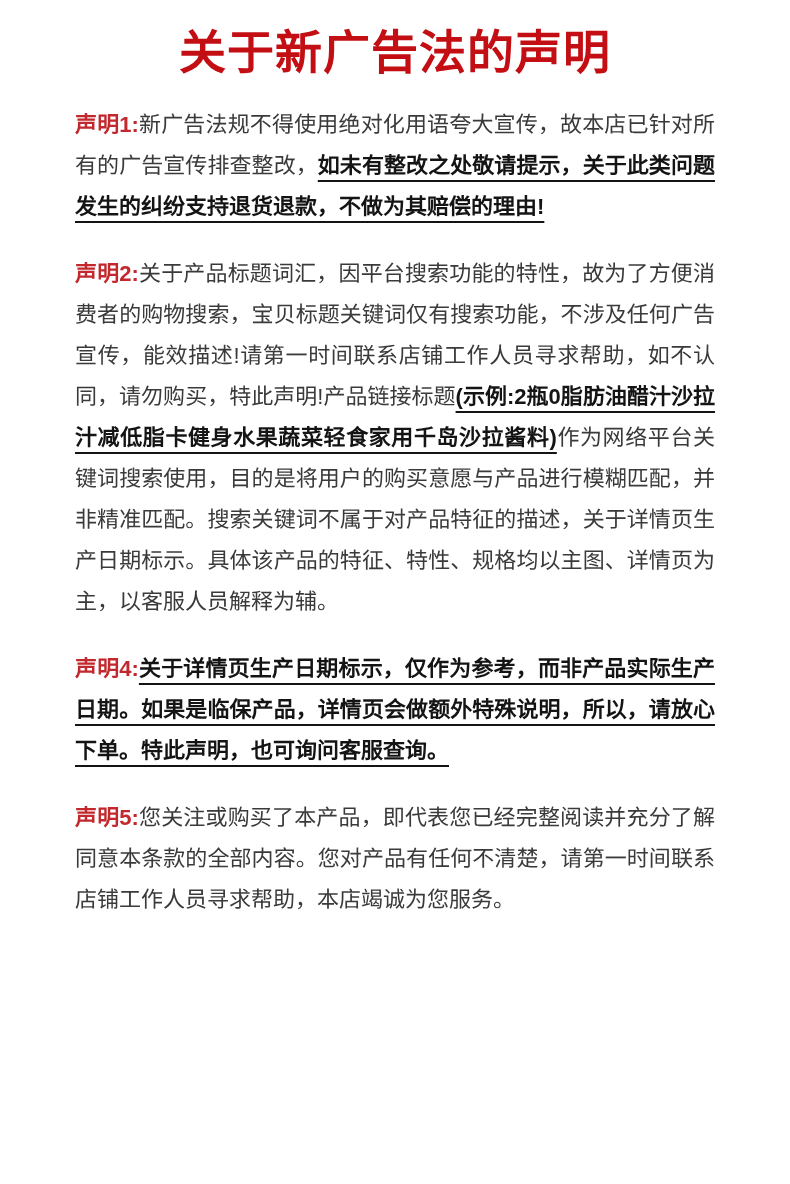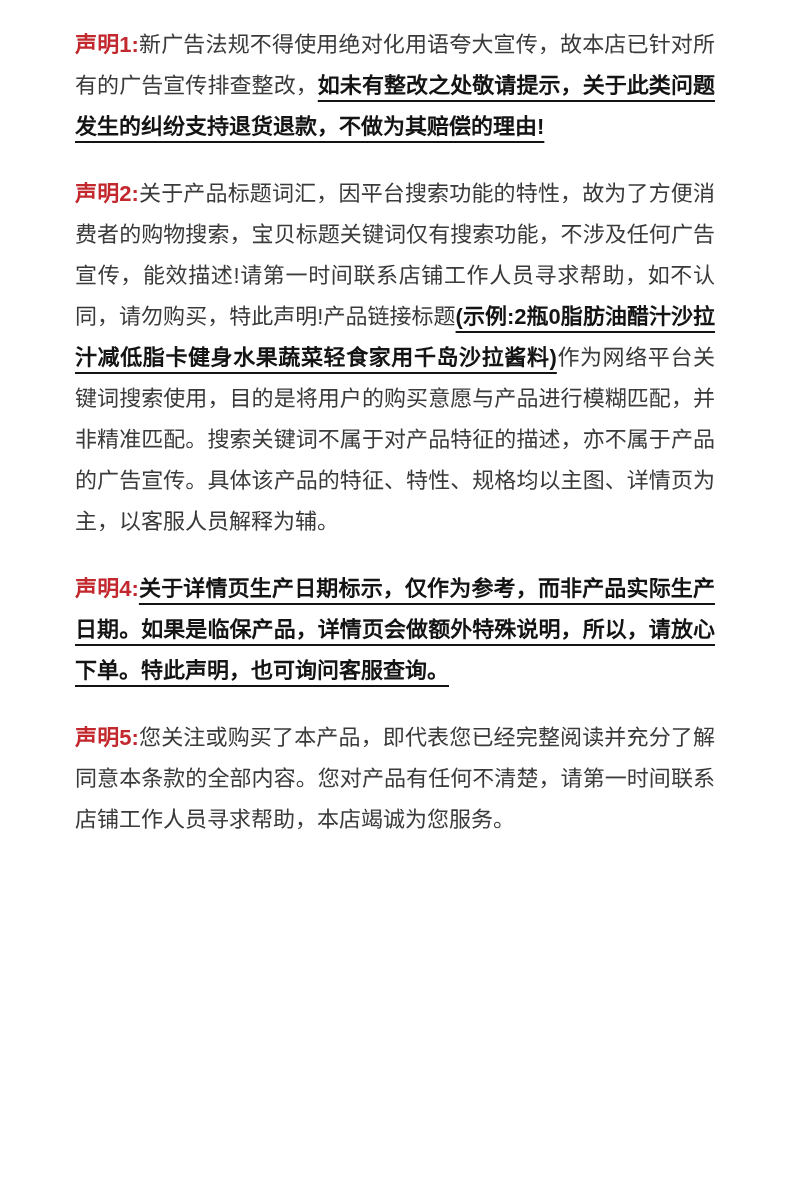--- a/index.html
+++ b/index.html
@@ -62,6 +62,7 @@
 
 <div class="page">
   <div class="content">
+    <h1 class="doc-title">关于新广告法的声明</h1>
     <div>
         <p class="statement"><span class="label">声明1:</span><span class="seg">新广告法规不得使用绝对化用语夸大宣传，故本店已针对所有的广告宣传排查整改，</span><span class="seg bold-underline">如未有整改之处敬请提示，关于此类问题发生的纠纷支持退货退款，不做为其赔偿的理由!</span></p>
         <p class="statement"><span class="label">声明2:</span><span class="seg">关于产品标题词汇，因平台搜索功能的特性，故为了方便消费者的购物搜索，宝贝标题关键词仅有搜索功能，不涉及任何广告宣传，能效描述!请第一时间联系店铺工作人员寻求帮助，如不认同，请勿购买，特此声明!产品链接标题</span><span class="seg bold-underline">(示例:2瓶0脂肪油醋汁沙拉汁减低脂卡健身水果蔬菜轻食家用千岛沙拉酱料)</span><span class="seg">作为网络平台关键词搜索使用，目的是将用户的购买意愿与产品进行模糊匹配，并非精准匹配。搜索关键词不属于对产品特征的描述，亦不属于产品的广告宣传。具体该产品的特征、特性、规格均以主图、详情页为主，以客服人员解释为辅。</span></p>

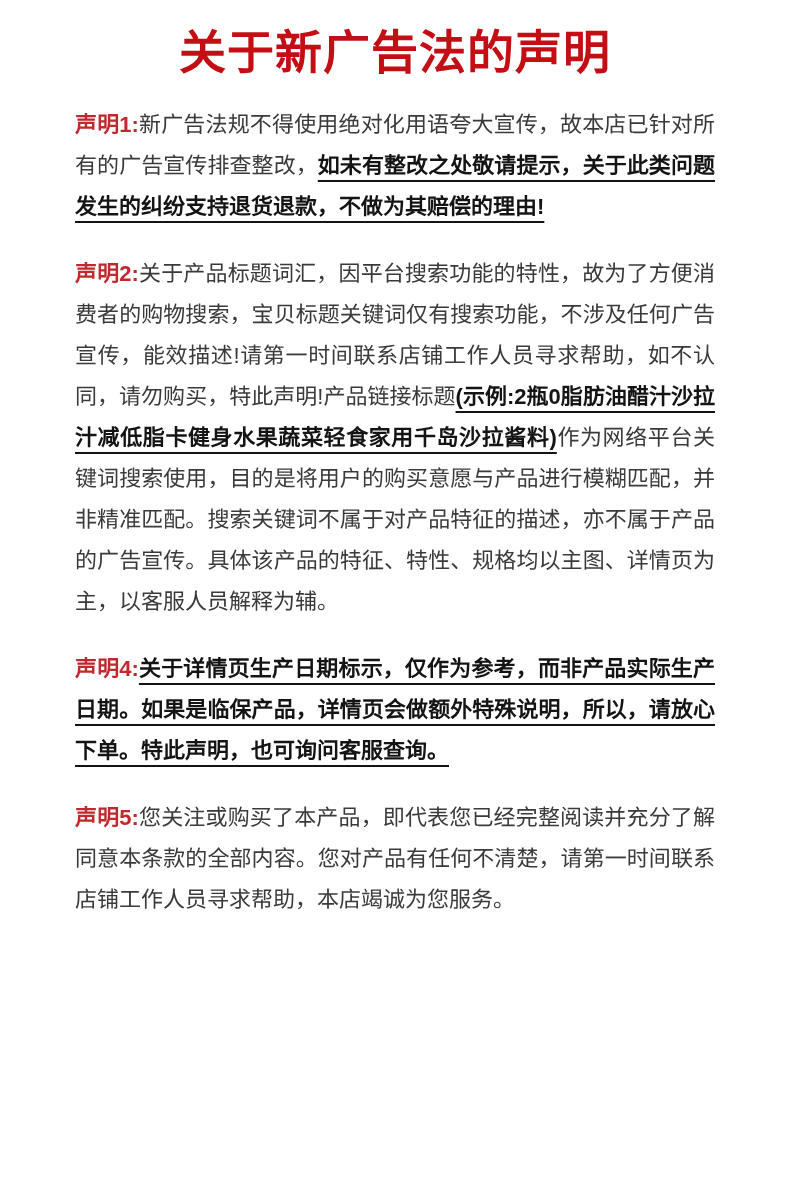--- a/index.html
+++ b/index.html
@@ -65,7 +65,7 @@
     <h1 class="doc-title">关于新广告法的声明</h1>
     <div>
         <p class="statement"><span class="label">声明1:</span><span class="seg">新广告法规不得使用绝对化用语夸大宣传，故本店已针对所有的广告宣传排查整改，</span><span class="seg bold-underline">如未有整改之处敬请提示，关于此类问题发生的纠纷支持退货退款，不做为其赔偿的理由!</span></p>
-        <p class="statement"><span class="label">声明2:</span><span class="seg">关于产品标题词汇，因平台搜索功能的特性，故为了方便消费者的购物搜索，宝贝标题关键词仅有搜索功能，不涉及任何广告宣传，能效描述!请第一时间联系店铺工作人员寻求帮助，如不认同，请勿购买，特此声明!产品链接标题</span><span class="seg bold-underline">(示例:2瓶0脂肪油醋汁沙拉汁减低脂卡健身水果蔬菜轻食家用千岛沙拉酱料)</span><span class="seg">作为网络平台关键词搜索使用，目的是将用户的购买意愿与产品进行模糊匹配，并非精准匹配。搜索关键词不属于对产品特征的描述，亦不属于产品的广告宣传。具体该产品的特征、特性、规格均以主图、详情页为主，以客服人员解释为辅。</span></p>
+        <p class="statement"><span class="label">声明2:</span><span class="seg">关于产品标题词汇，因平台搜索功能的特性，故为了方便消费者的购物搜索，宝贝标题关键词仅有搜索功能，不涉及任何广告宣传，能效描述!请第一时间联系店铺工作人员寻求帮助，如不认同，请勿购买，特此声明!产品链接标题</span><span class="seg bold-underline">(示例:2瓶0脂肪油醋汁沙拉汁减低脂卡健身水果蔬菜轻食家用千岛沙拉酱料)</span><span class="seg">作为网络平台关键词搜索使用，目的是将用户的购买意愿与产品进行模糊匹配，并非精准匹配。搜索关键词不属于对产品特征的描述，关于详情页生产日期标示。具体该产品的特征、特性、规格均以主图、详情页为主，以客服人员解释为辅。</span></p>
         <p class="statement"><span class="label">声明4:</span><span class="seg bold-underline">关于详情页生产日期标示，仅作为参考，而非产品实际生产日期。如果是临保产品，详情页会做额外特殊说明，所以，请放心下单。特此声明，也可询问客服查询。</span></p>
         <p class="statement"><span class="label">声明5:</span><span class="seg">您关注或购买了本产品，即代表您已经完整阅读并充分了解同意本条款的全部内容。您对产品有任何不清楚，请第一时间联系店铺工作人员寻求帮助，本店竭诚为您服务。</span></p>
       </div>

